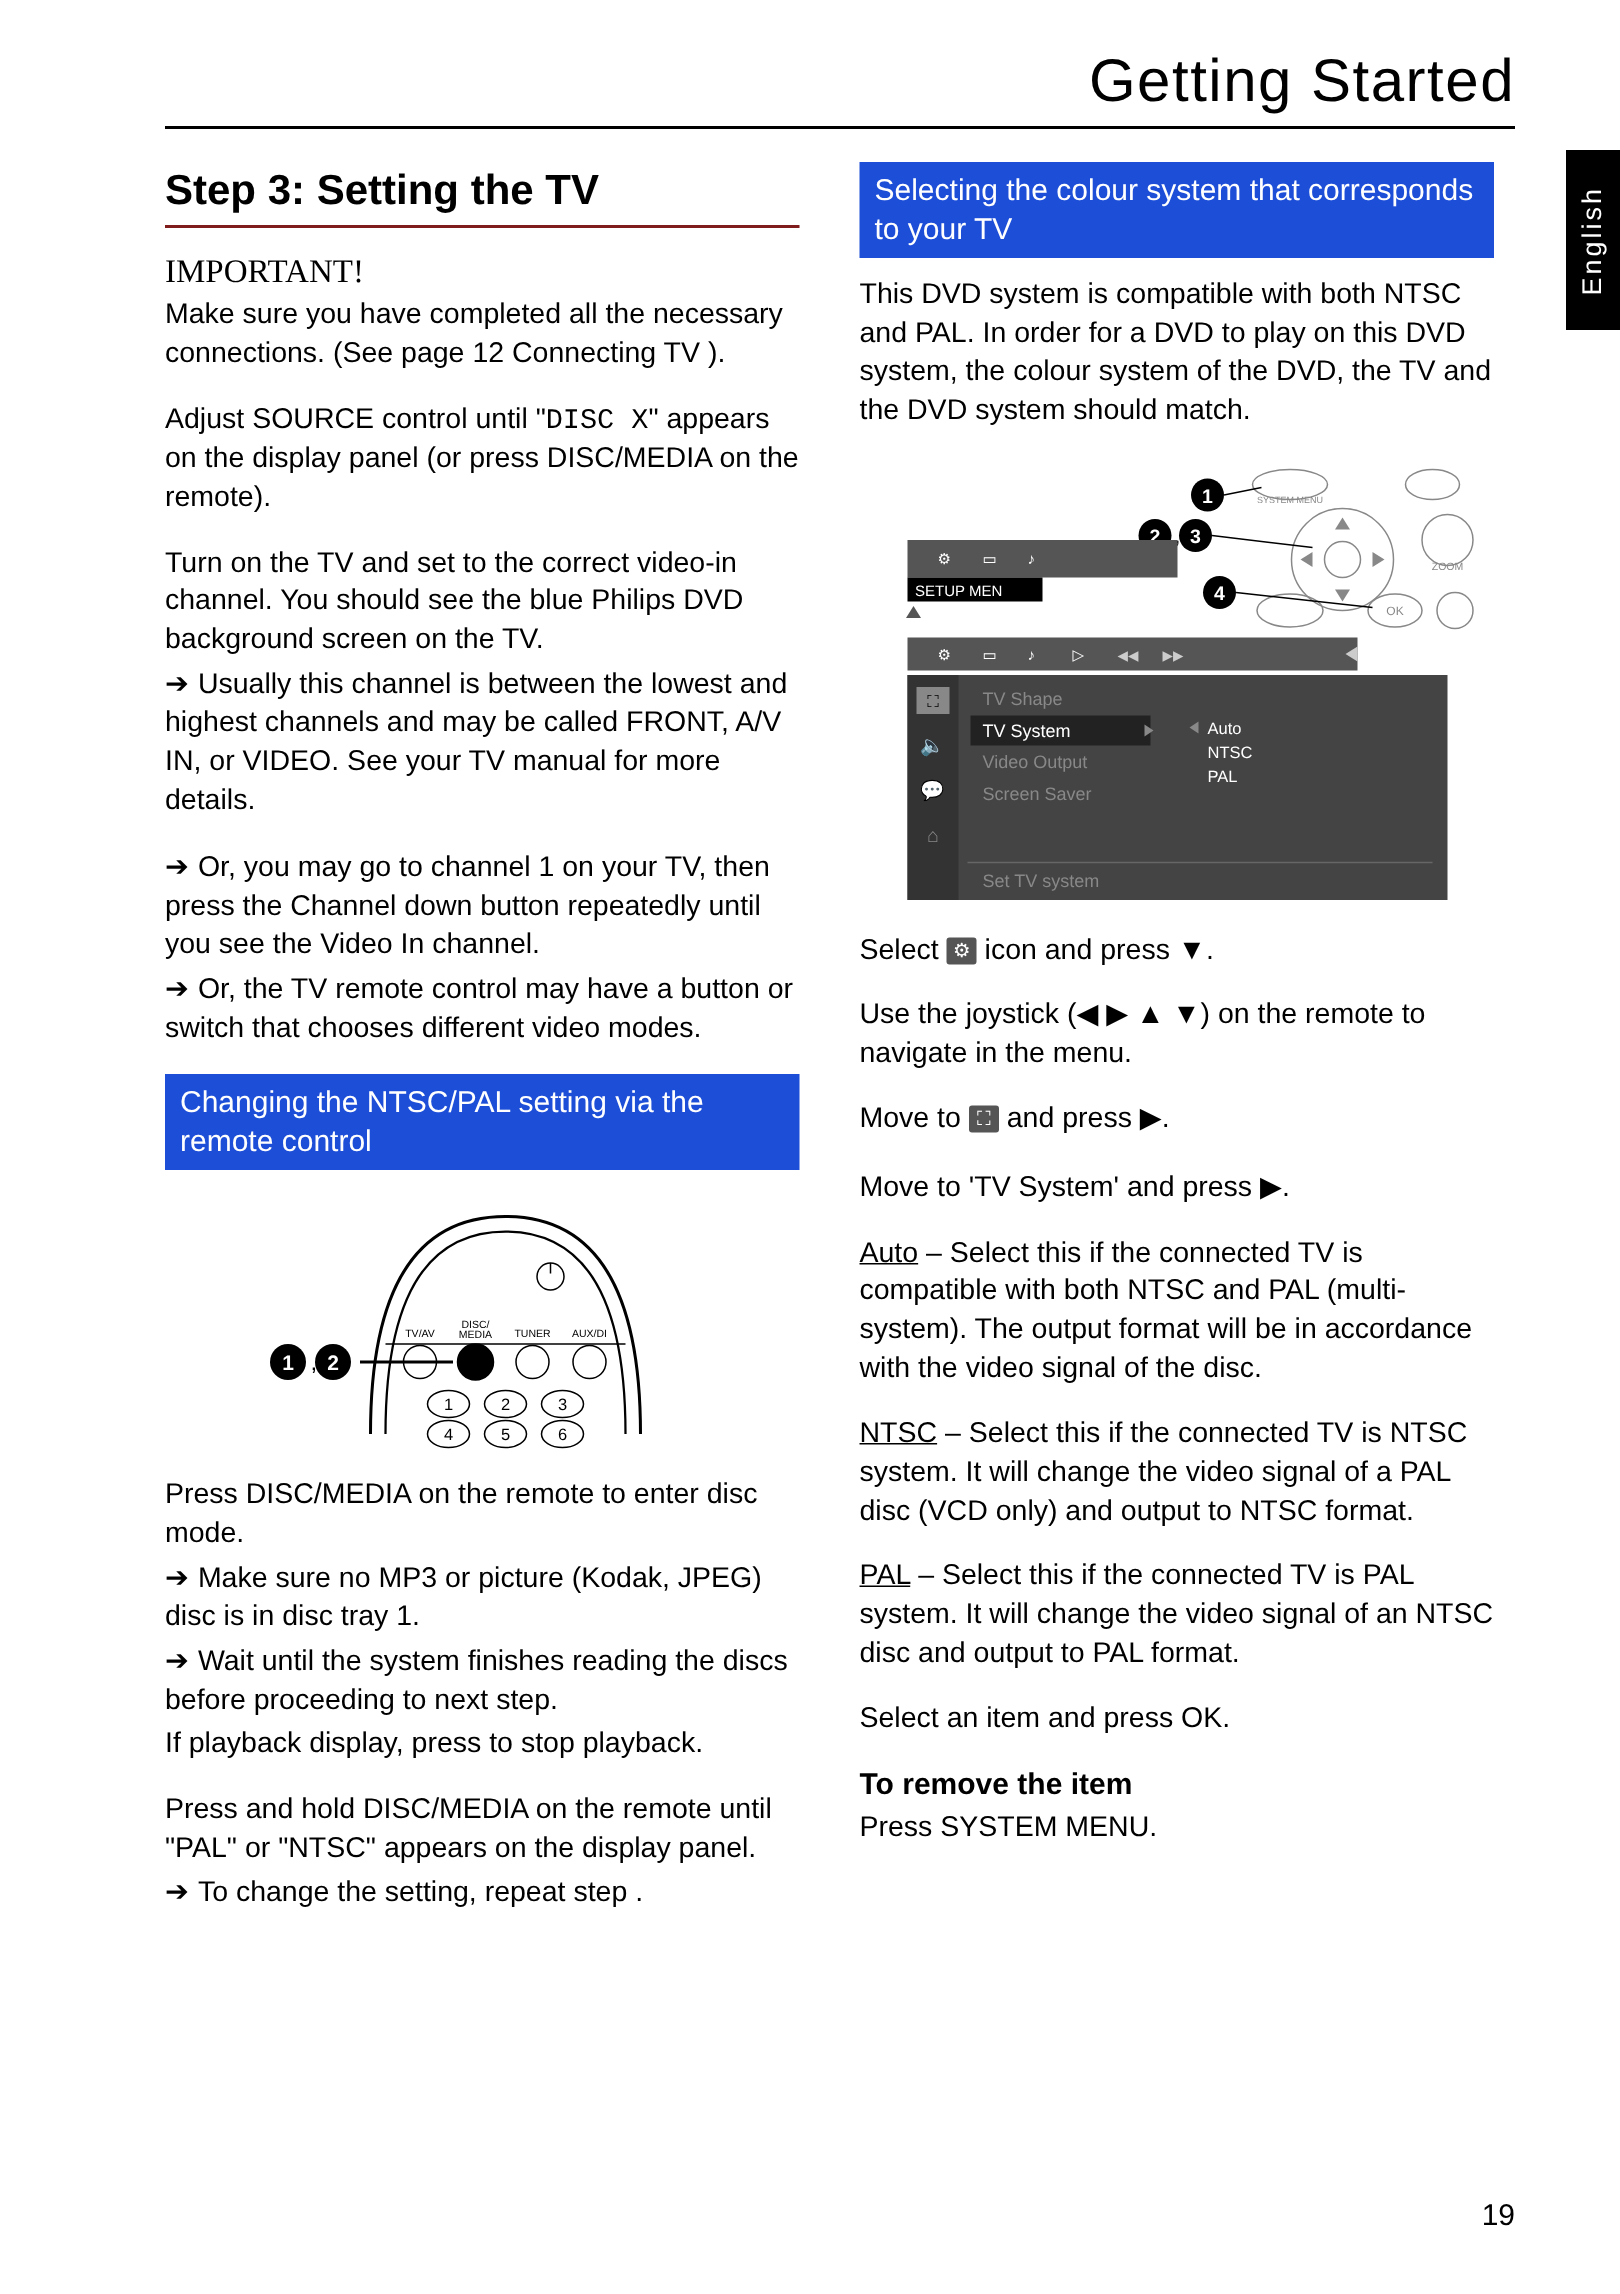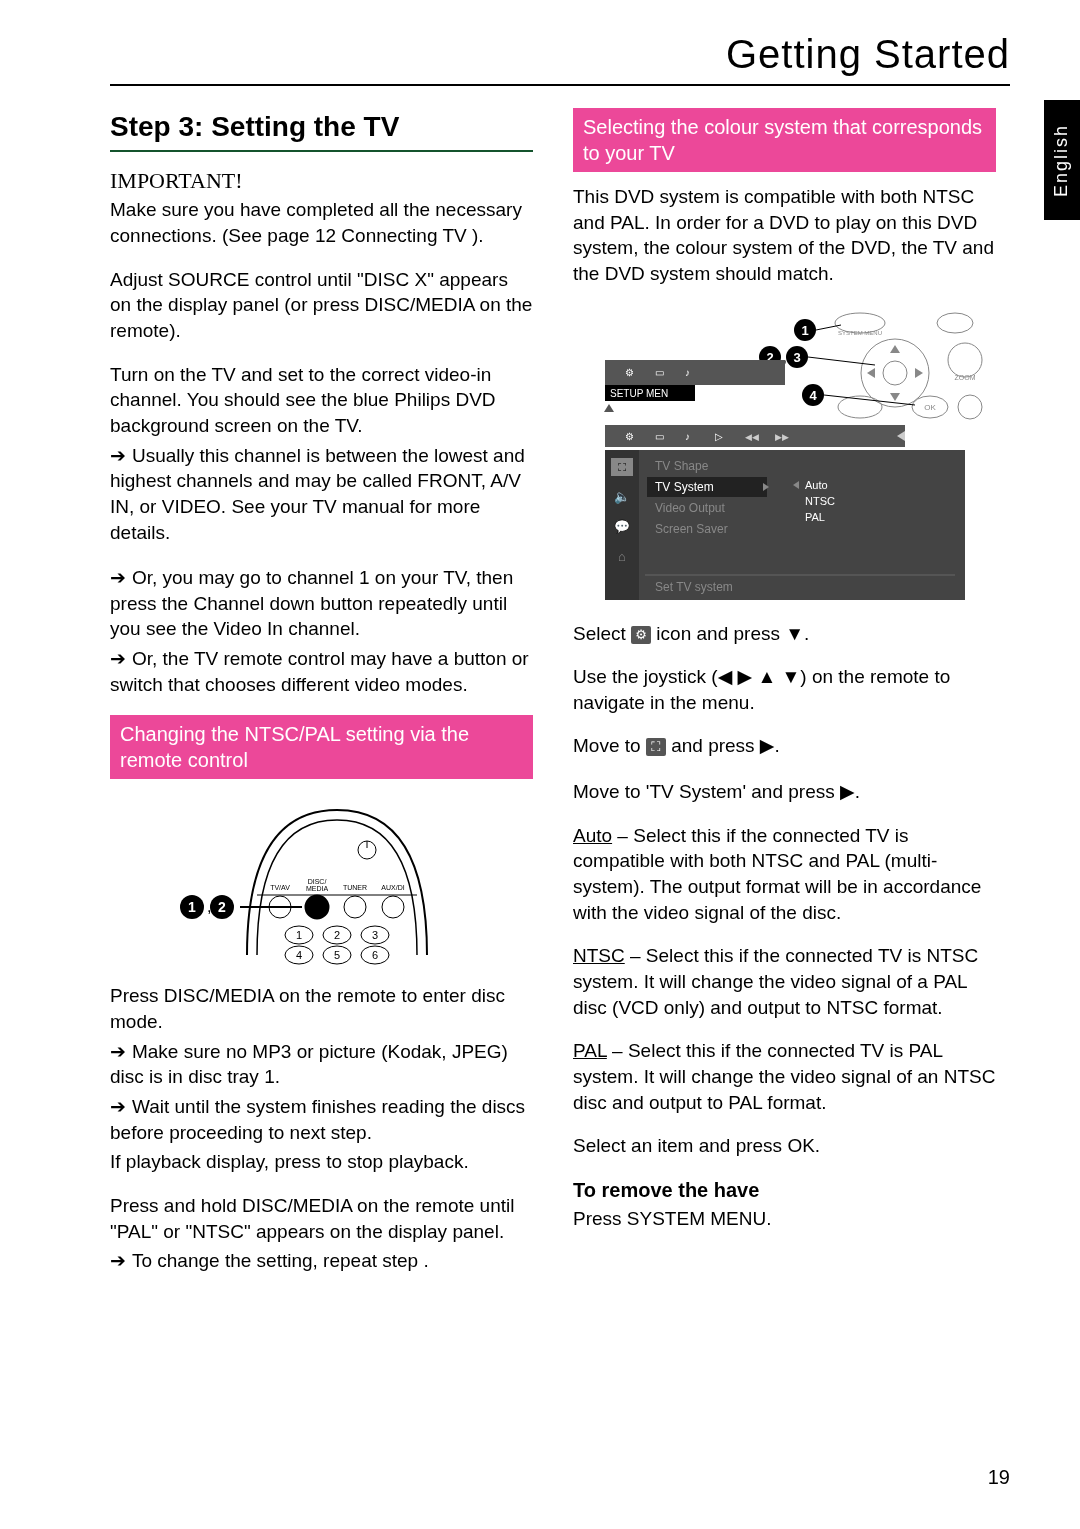--- a/index.html
+++ b/index.html
@@ -61,7 +61,7 @@
   }
   .step-heading {
     font-size: 28px;
-    border-bottom: 2px solid #14532d;
+    border-bottom: 2px solid #7f1d1d;
     padding-bottom: 4px;
     margin: 0 0 14px 0;
   }

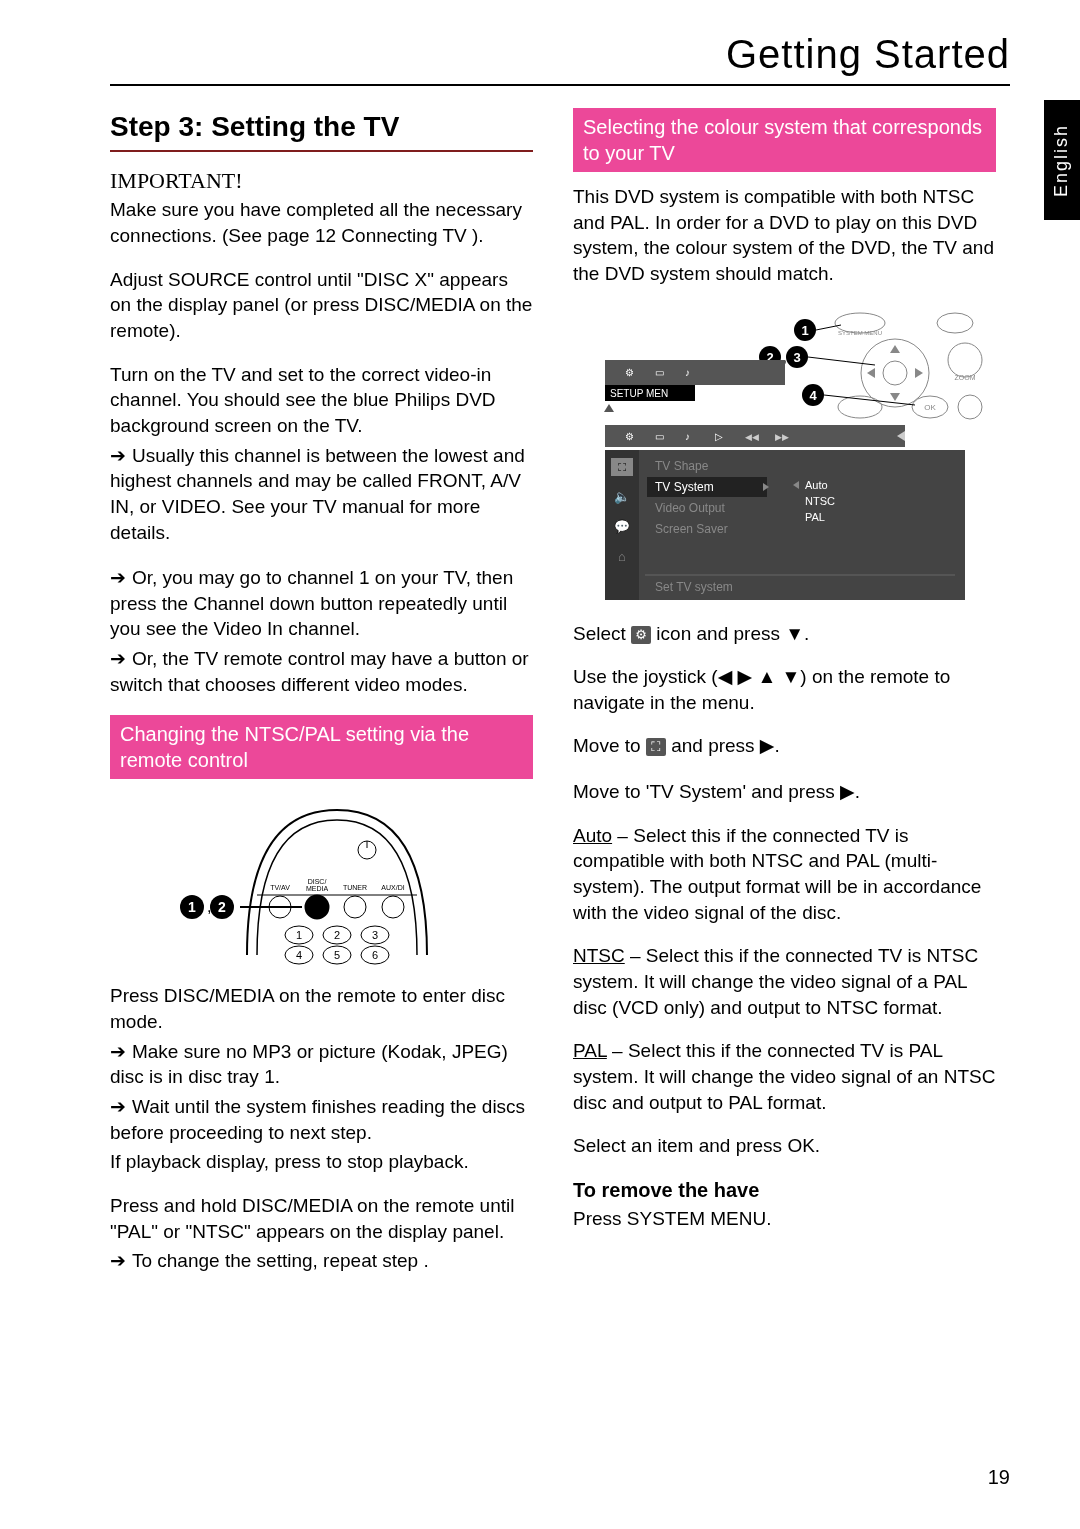--- a/index.html
+++ b/index.html
@@ -72,7 +72,7 @@
   }
   .para { margin: 0 0 18px 0; }
   .sub-heading {
-    background: #ec4899;
+    background: #1d4ed8;
     color: #fff;
     font-size: 20px;
     padding: 6px 10px;

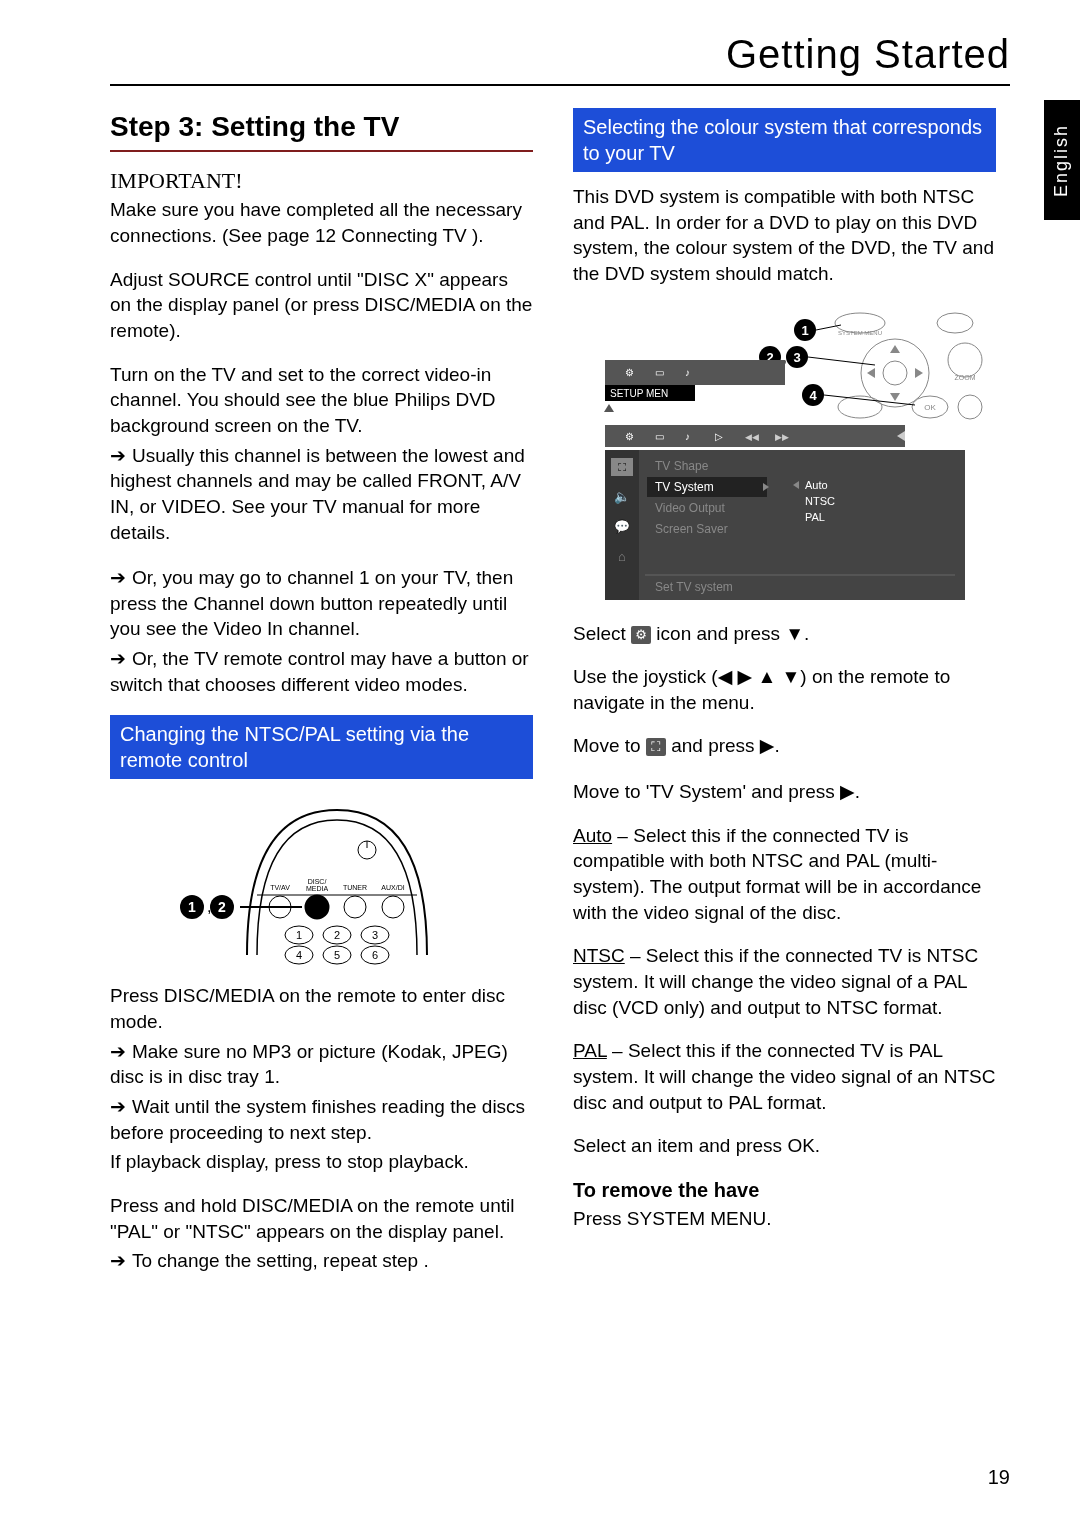--- a/index.html
+++ b/index.html
@@ -135,7 +135,7 @@
       </p>
 
       <p class="para">
-        <span>Adjust SOURCE control until "</span><span style="font-family:Liberation Sans, sans-serif">DISC X</span><span>" appears on the display panel (or press DISC/MEDIA on the remote).</span>
+        <span>Adjust SOURCE control until "</span><span style="font-family:Liberation Mono, monospace">DISC X</span><span>" appears on the display panel (or press DISC/MEDIA on the remote).</span>
       </p>
 
       <p class="para" style="margin-bottom:4px">Turn on the TV and set to the correct video-in channel. You should see the blue Philips DVD background screen on the TV.</p>

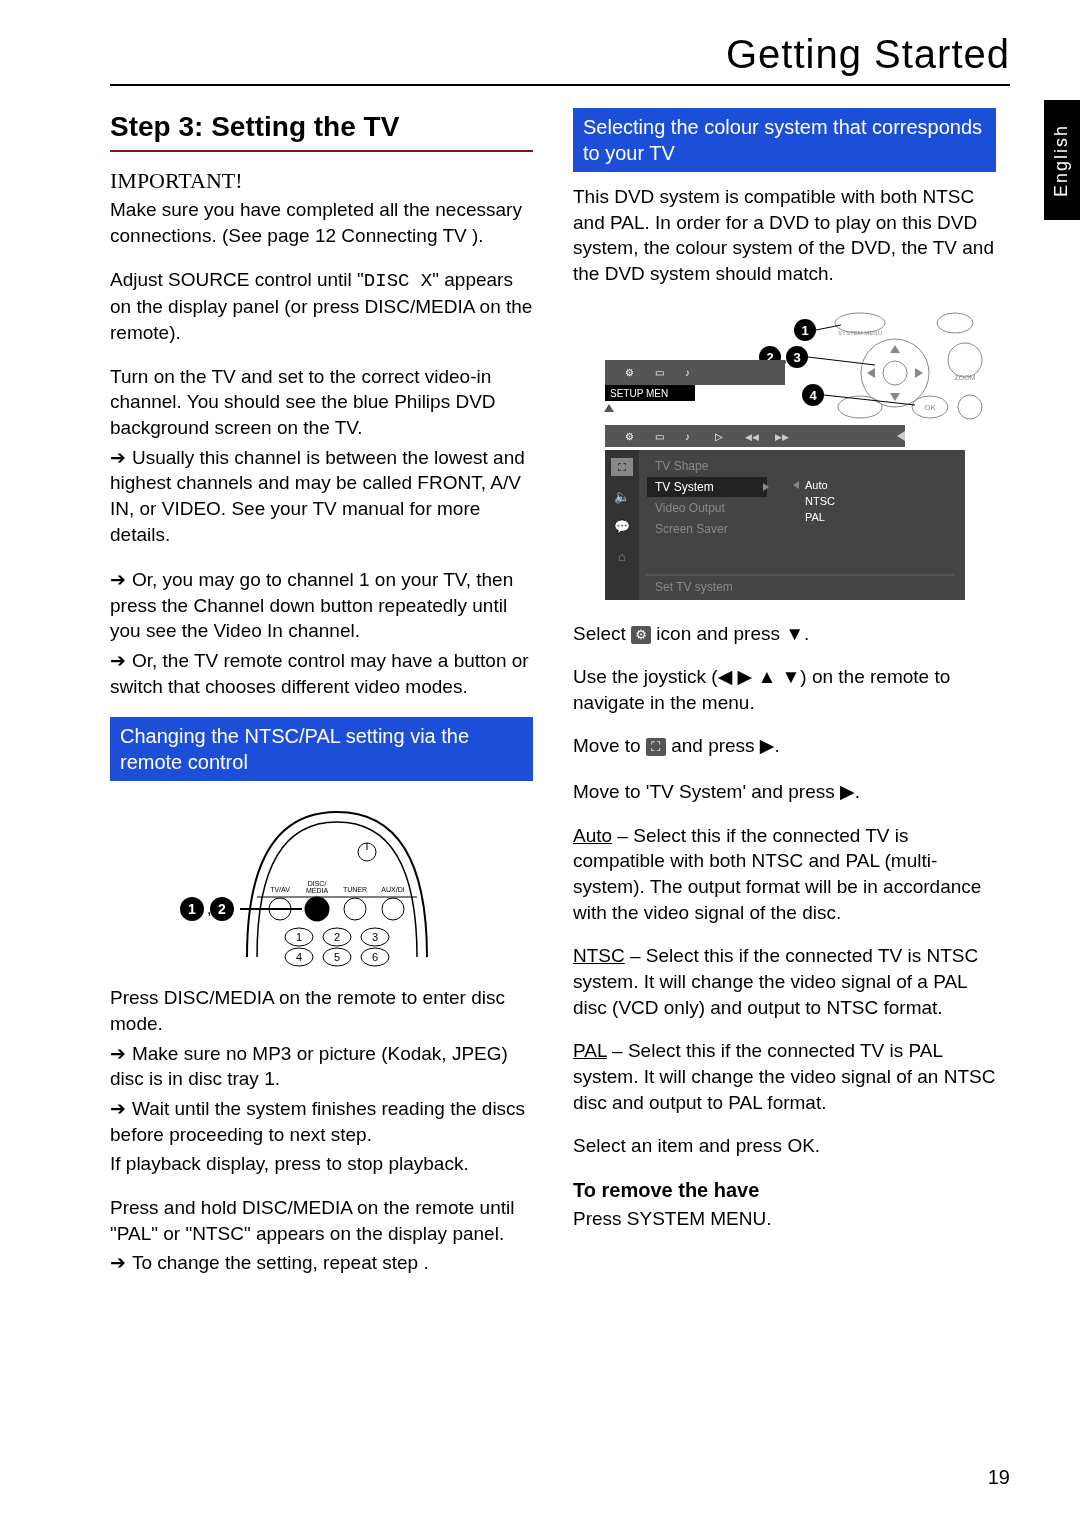--- a/index.html
+++ b/index.html
@@ -298,7 +298,7 @@
 
       <p class="para">Select an item and press OK.</p>
 
-      <p class="bold-h" style="margin:8px 0 2px 0">To remove the have</p>
+      <p class="bold-h" style="margin:8px 0 2px 0">To remove the item</p>
       <p class="para">Press SYSTEM MENU.</p>
     </div>
   </div>

